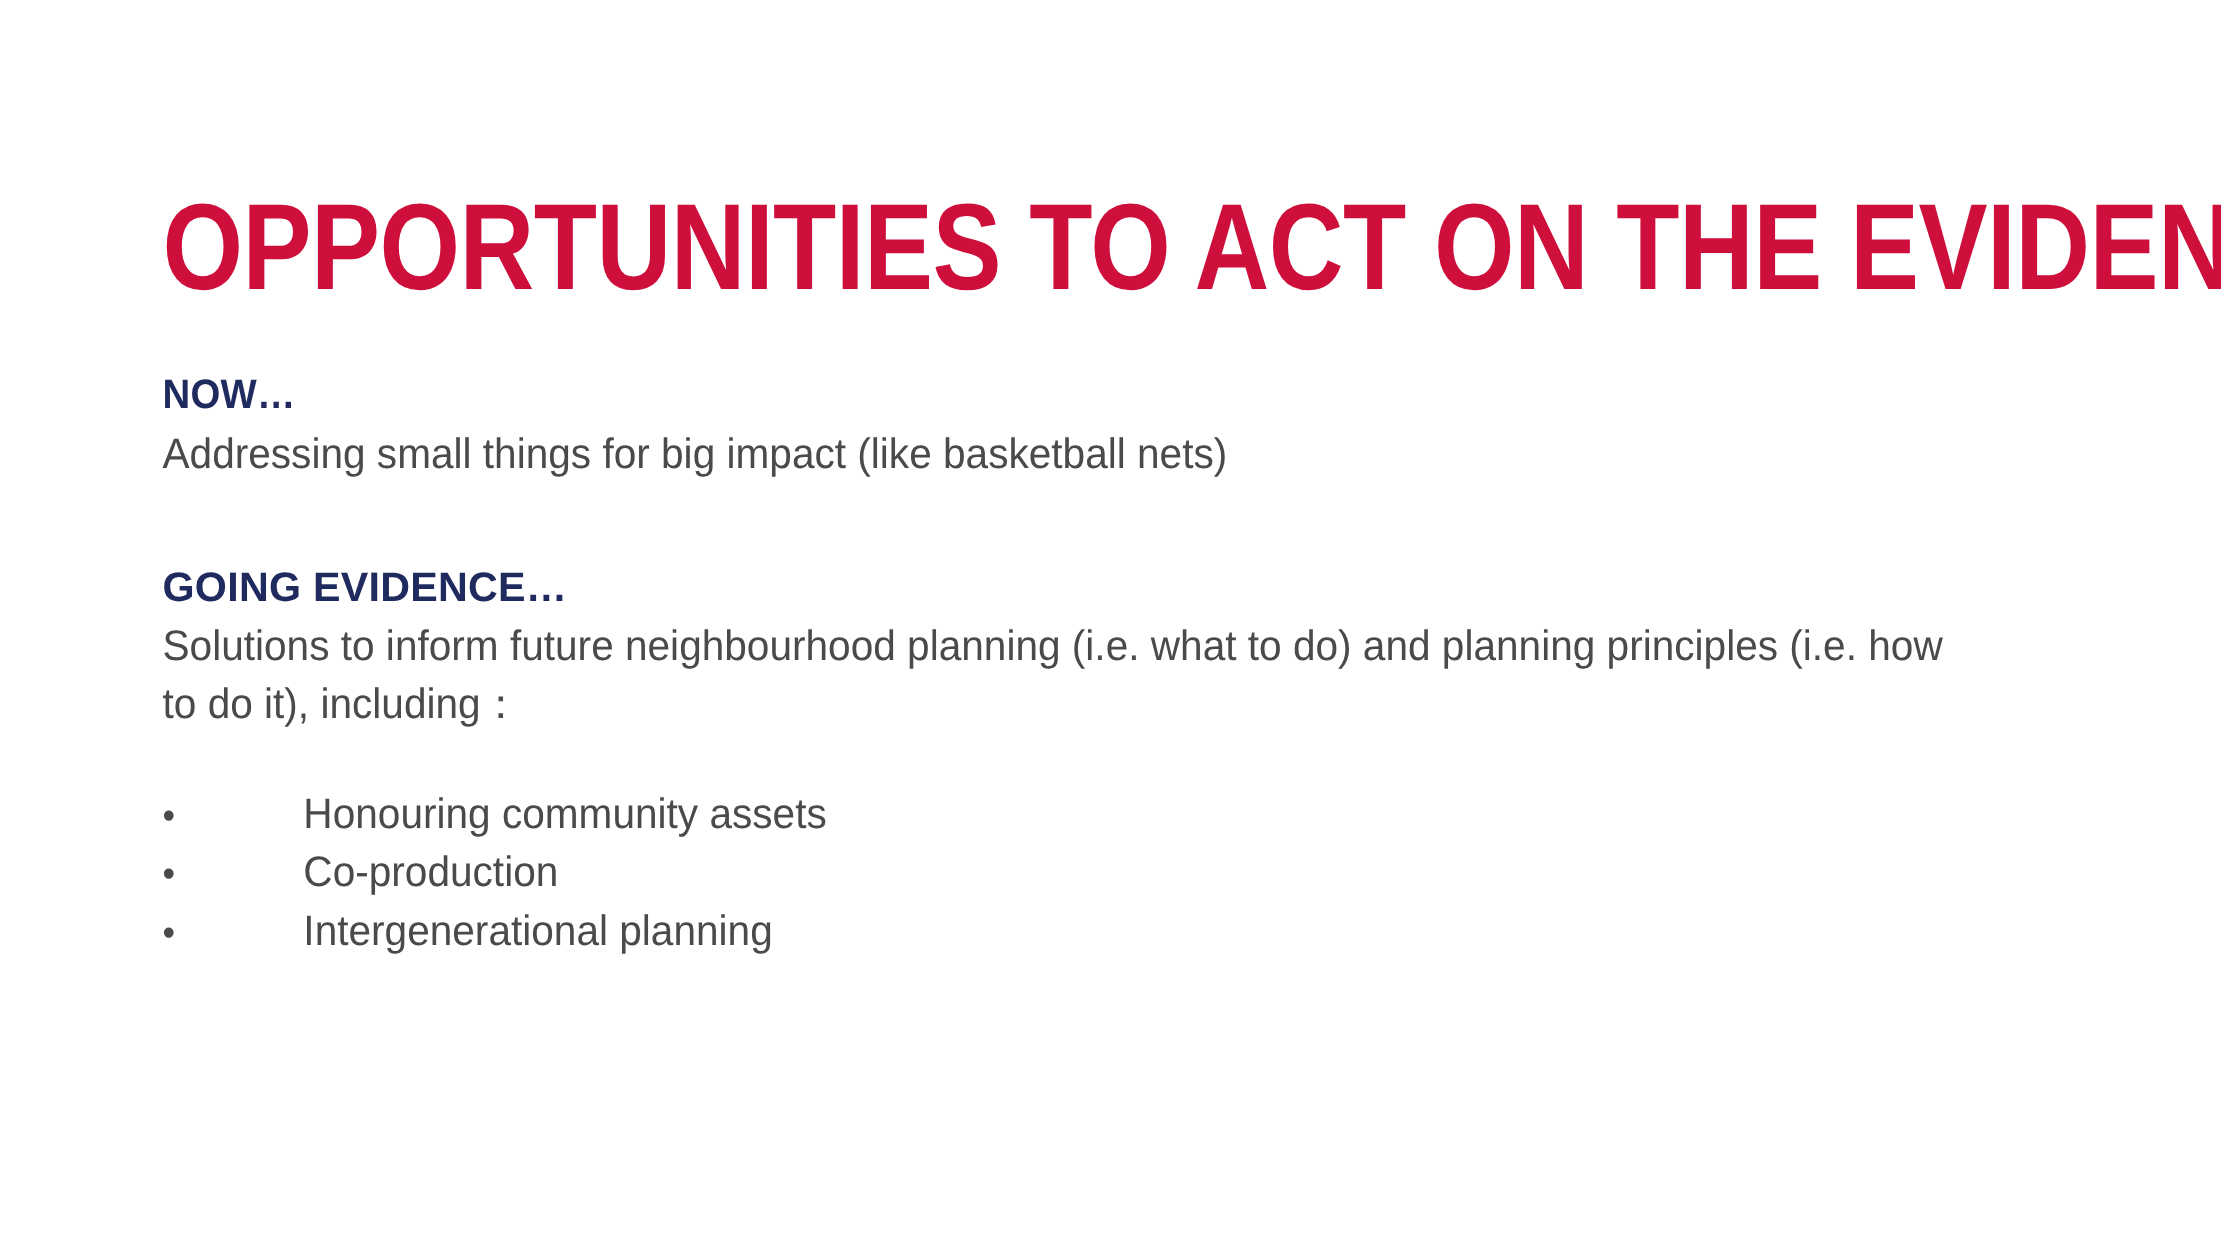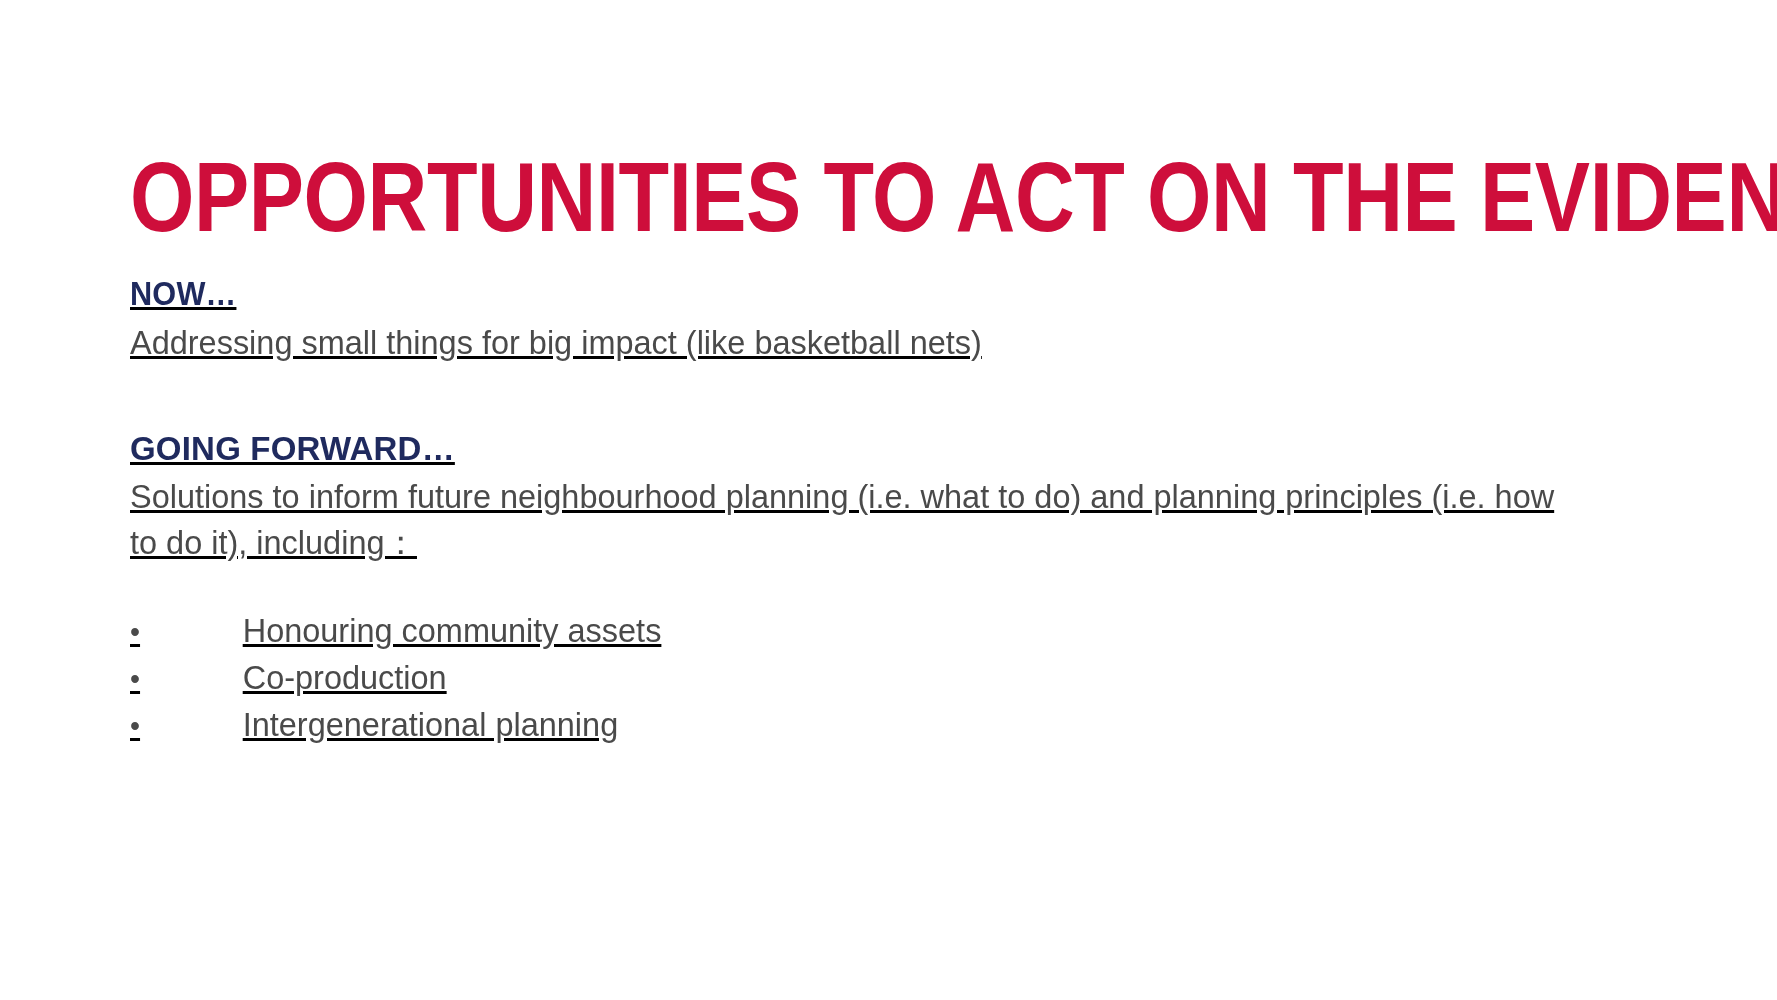--- a/index.html
+++ b/index.html
@@ -44,9 +44,8 @@
   .body-block {
     position: absolute;
     left: 130px;
-    top: 272px;
+    top: 293px;
     width: 1520px;
-    text-decoration: underline;
   }
 
   .section {

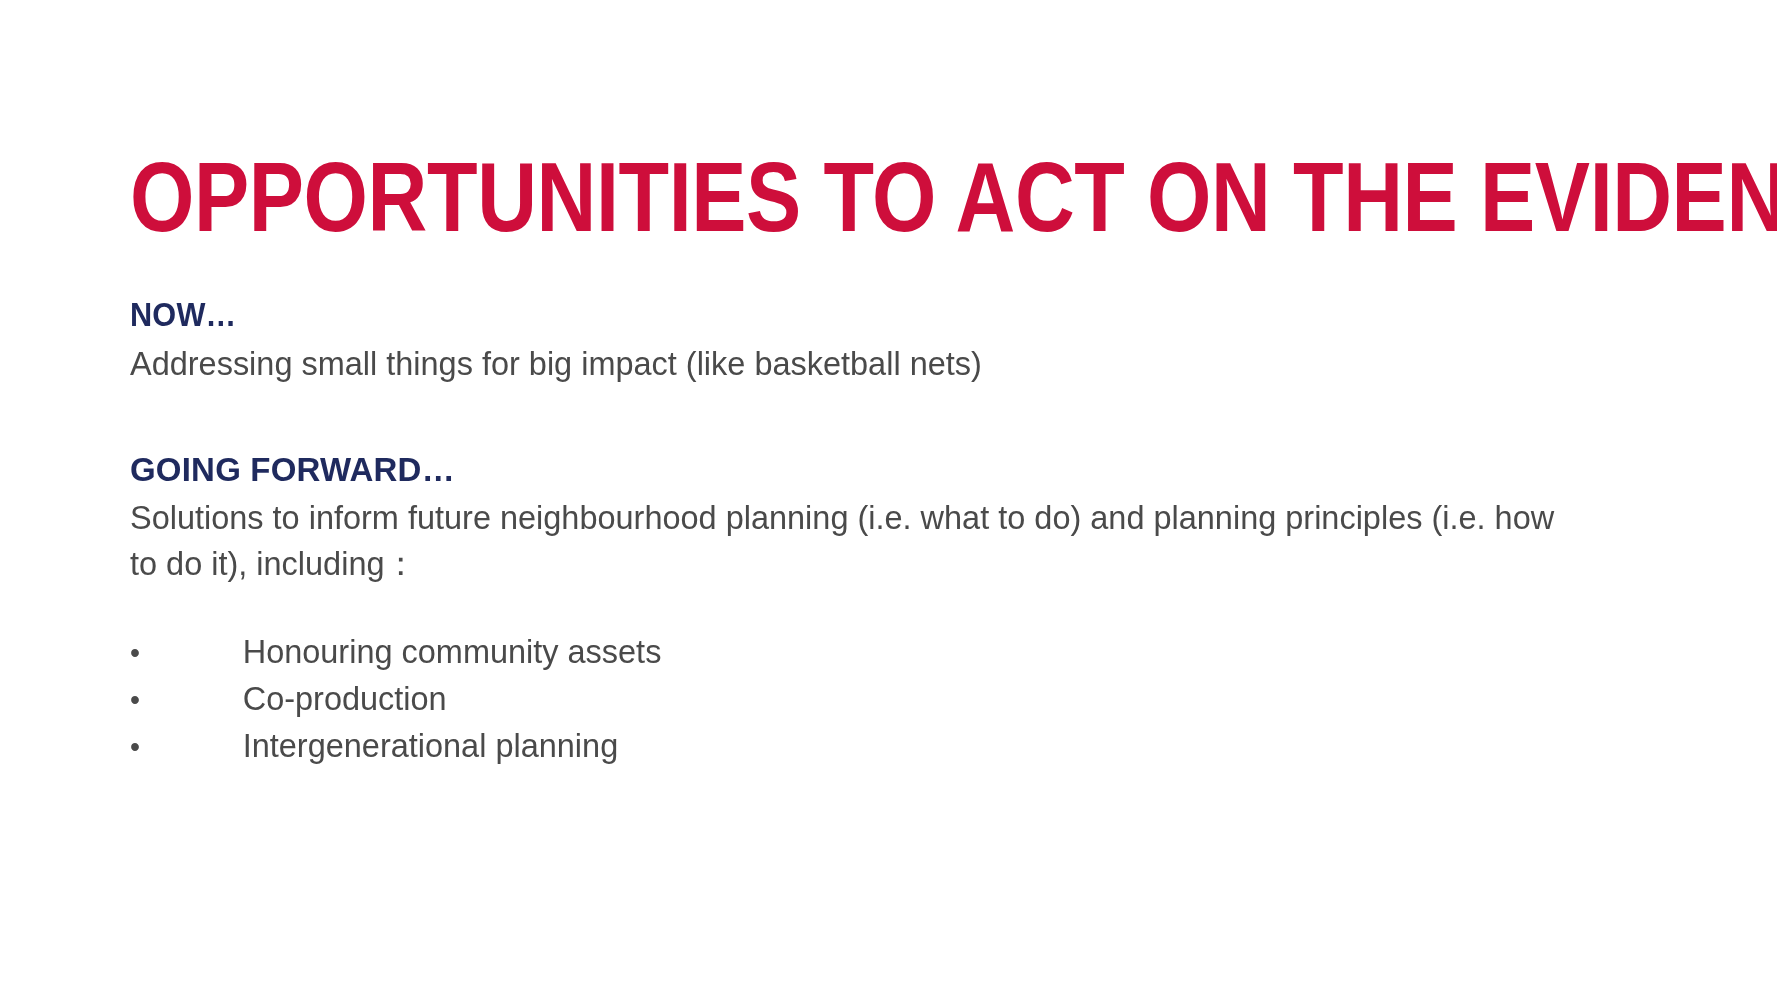--- a/index.html
+++ b/index.html
@@ -125,7 +125,7 @@
     <div class="gap-between-sections"></div>
 
     <div class="section">
-      <div class="section-heading" style="color: rgb(31, 42, 94);">GOING FORWARD…</div>
+      <div class="section-heading" style="color: rgb(31, 42, 94);">GOING EVIDENCE…</div>
       <p class="section-body" style="color: rgb(74, 74, 74);">Solutions to inform future neighbourhood planning (i.e. what to do) and planning principles (i.e. how to do it), including：</p>
     </div>
 

